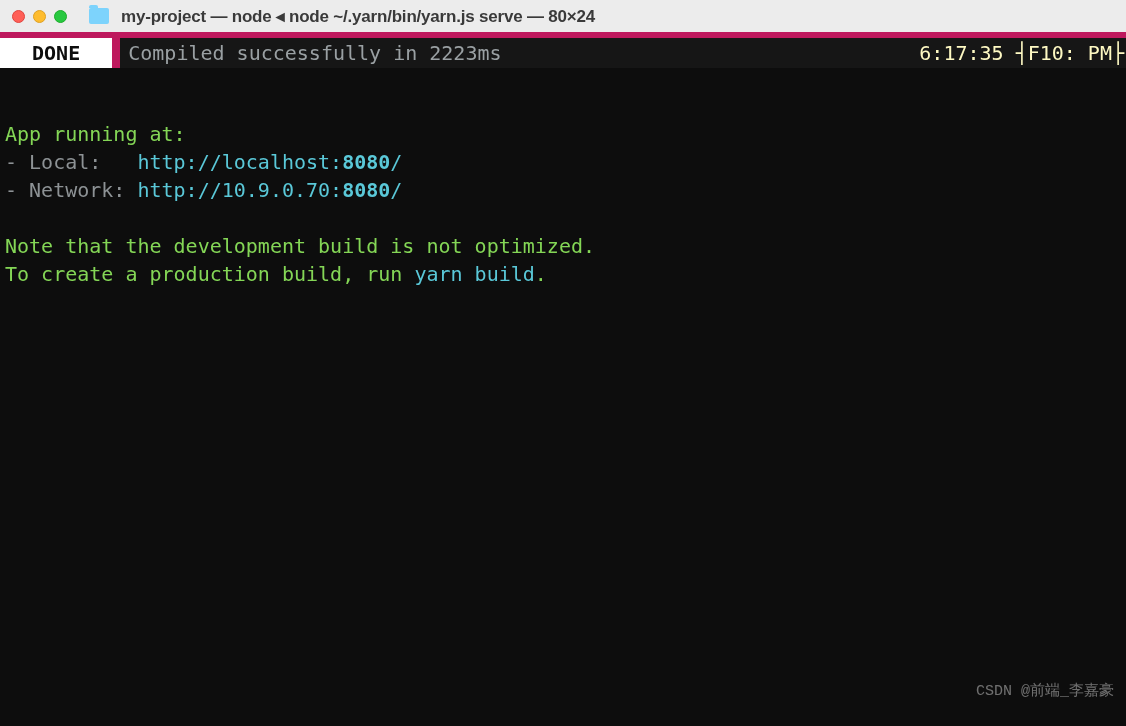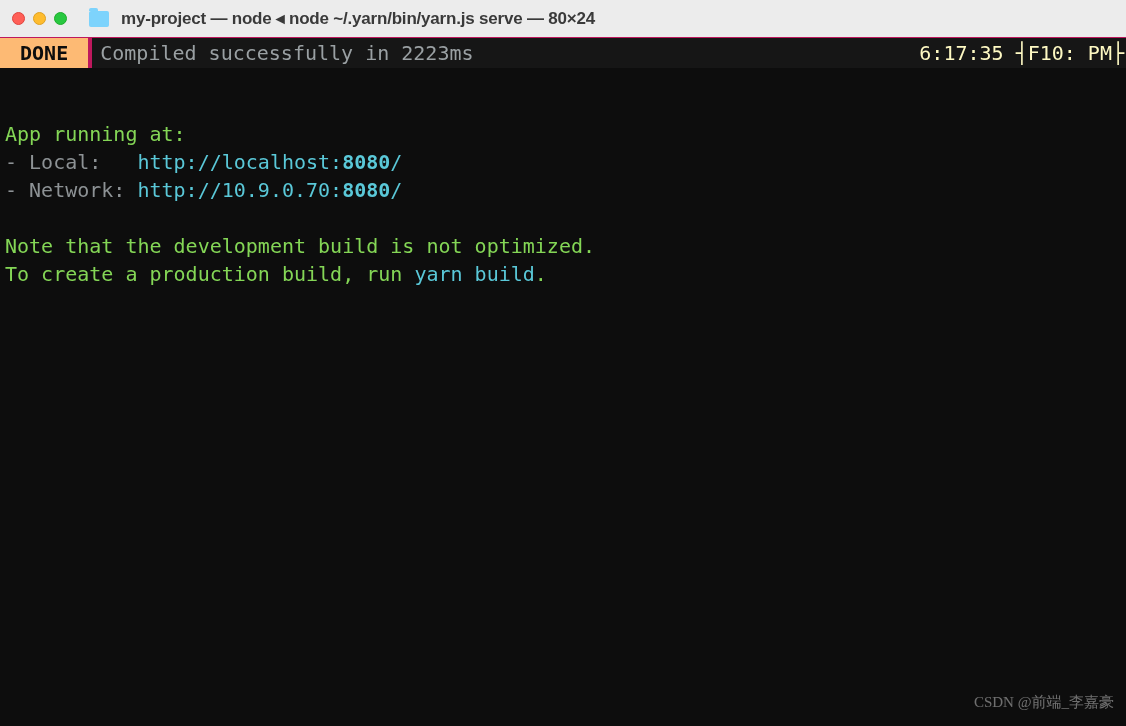--- a/index.html
+++ b/index.html
@@ -18,7 +18,7 @@
     .titlebar {
       height: 38px;
       background: #ececec;
-      border-bottom: 1px solid #be185d;
+      border-bottom: 6px solid #be185d;
       display: flex;
       align-items: center;
       padding: 0 12px;

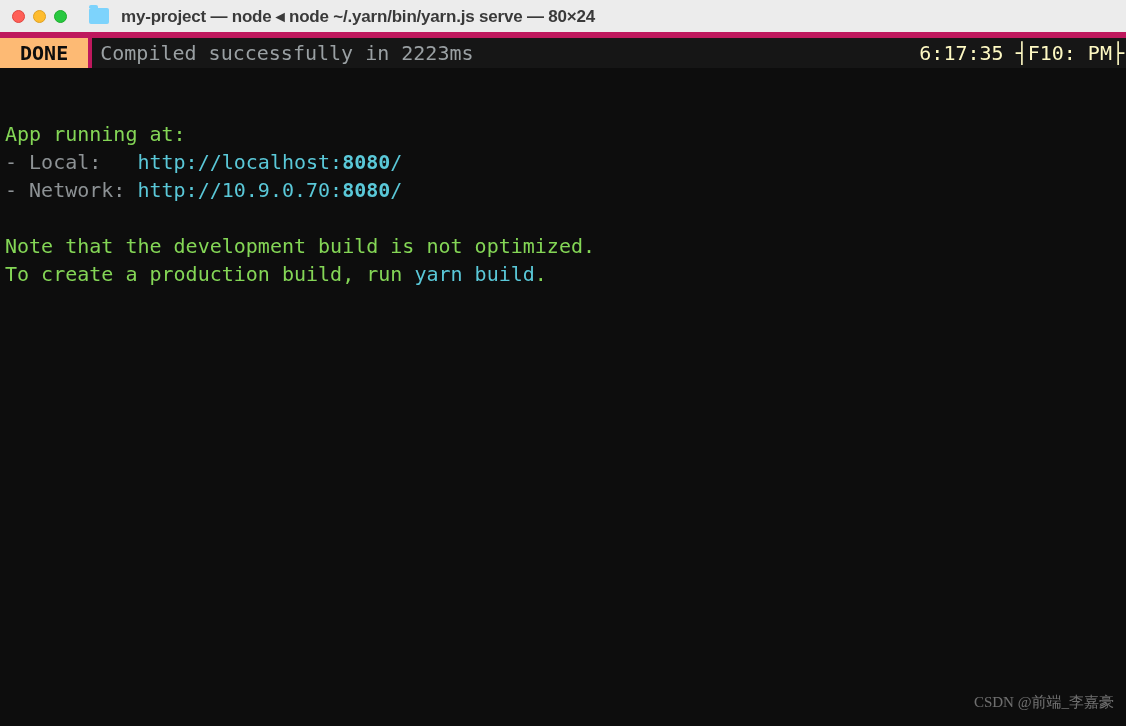--- a/index.html
+++ b/index.html
@@ -79,14 +79,14 @@
       padding: 0;
     }
     .done-badge {
-      background: #fdba74;
+      background: #ffffff;
       color: #0d0d0d;
       font-weight: 700;
-      padding: 0 8px;
+      padding: 0 20px;
       height: 100%;
       display: flex;
       align-items: center;
-      border-right: 4px solid #be185d;
+      border-right: 8px solid #be185d;
       white-space: pre;
     }
     .status-msg {

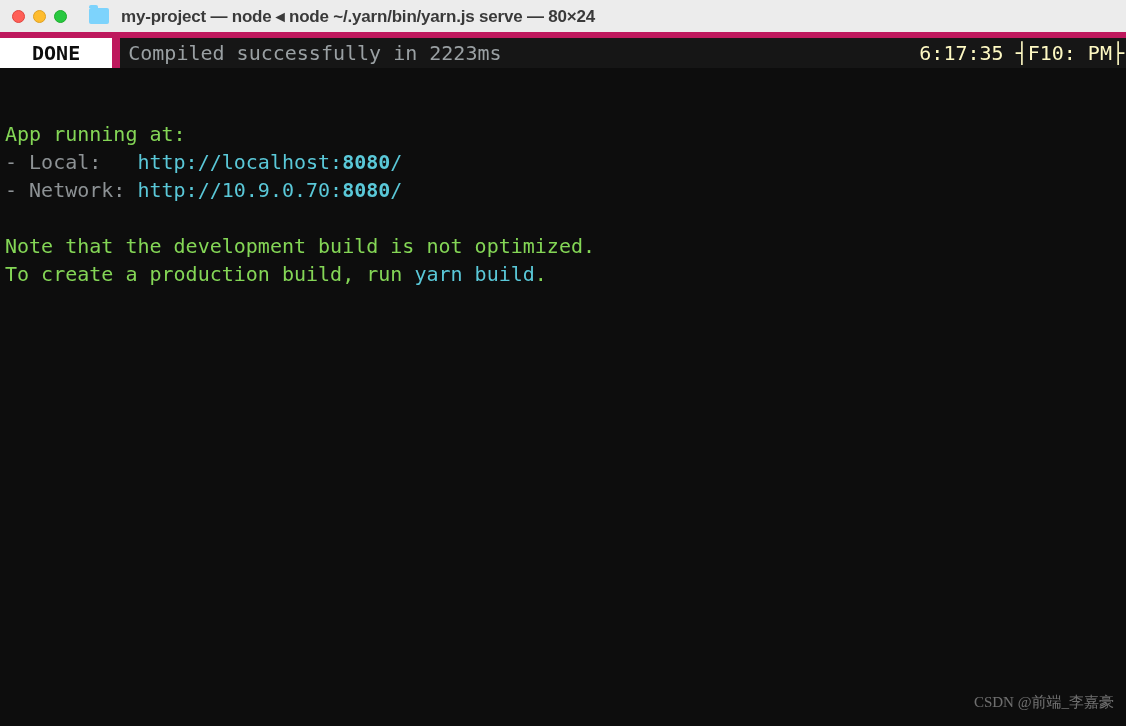--- a/index.html
+++ b/index.html
@@ -111,9 +111,9 @@
     .watermark {
       position: absolute;
       right: 12px;
-      bottom: 10px;
+      bottom: 20px;
       color: rgba(230,230,230,0.45);
-      font-family: Liberation Serif, serif;
+      font-family: Liberation Mono, monospace;
       font-size: 15px;
       pointer-events: none;
     }

